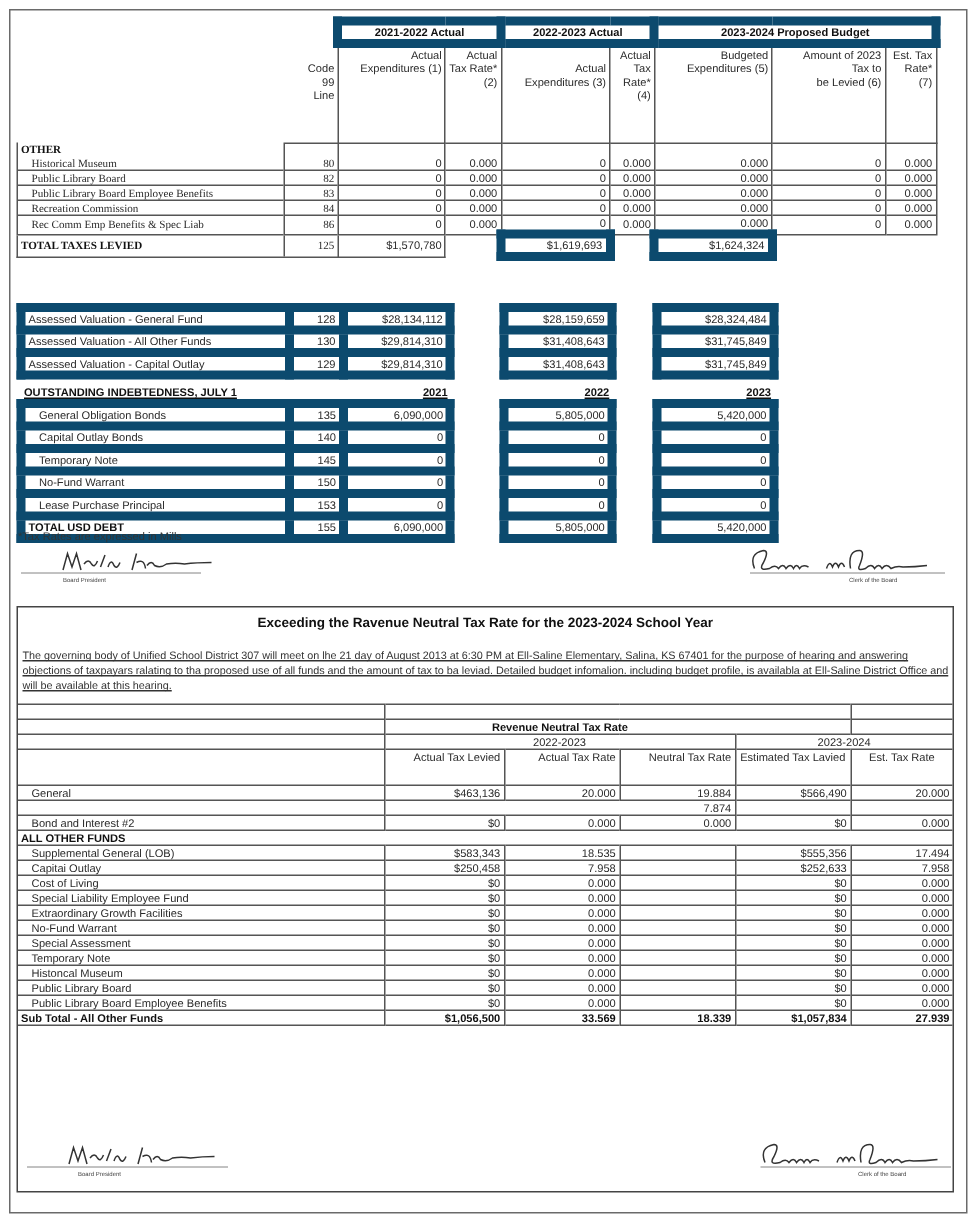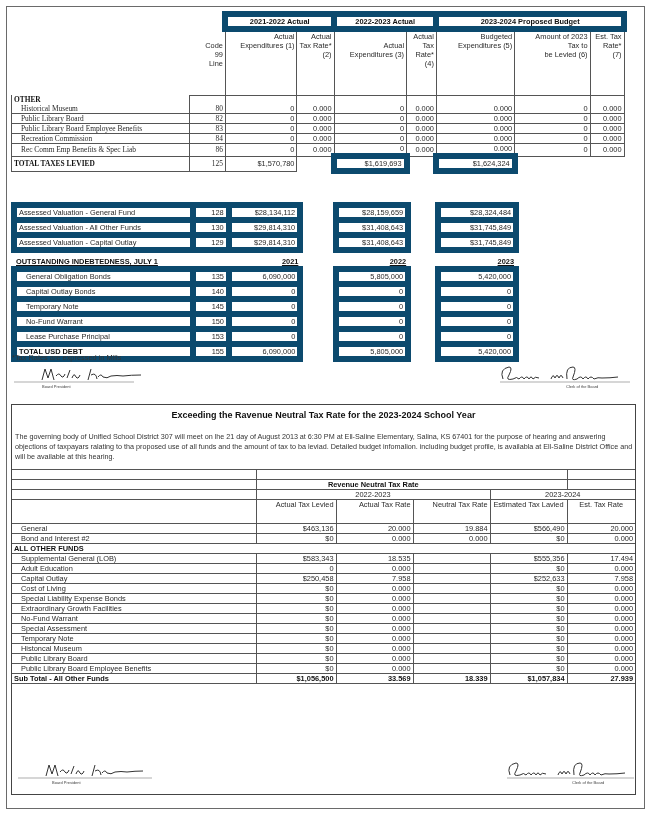--- a/index.html
+++ b/index.html
@@ -28,7 +28,7 @@
               border:1px solid #444; box-sizing:border-box; }
   .s2title { position:absolute; left:0; top:5px; width:100%; text-align:center;
              font-size:9px; font-weight:bold; color:#111; }
-  .s2para { position:absolute; left:3px; top:27px; width:618px; font-size:7.2px; line-height:10px; color:#333; }
+  .s2para { position:absolute; left:3px; top:27px; width:618px; font-size:7.2px; line-height:10px; color:#333;text-decoration:underline; }
 </style>
 </head>
 <body>

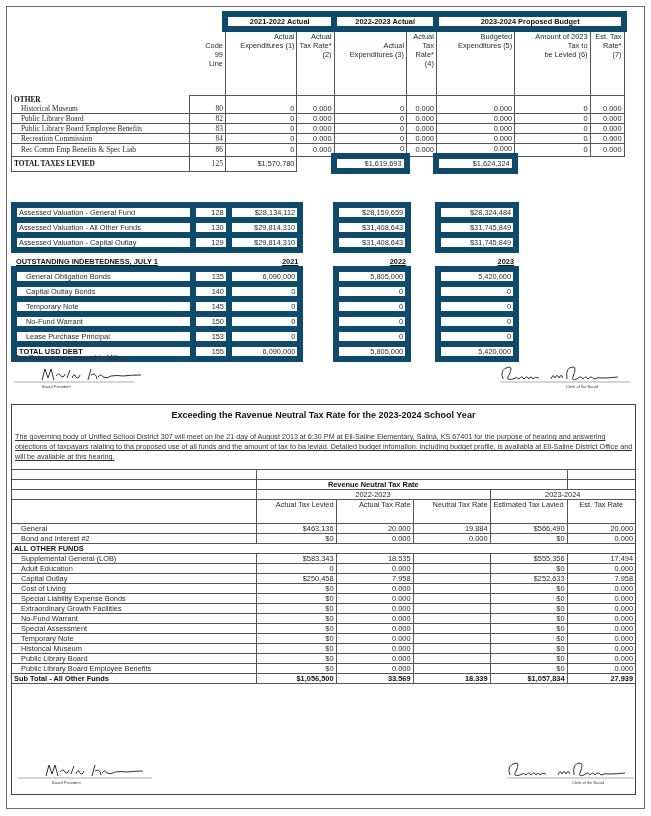--- a/index.html
+++ b/index.html
@@ -370,6 +370,14 @@
           <td class="r">20.000</td>
     </tr>
     <tr class="bb">
+      <td class="br"></td>
+          <td></td>
+          <td></td>
+          <td class="r br">7.874</td>
+          <td class="br"></td>
+          <td></td>
+    </tr>
+    <tr class="bb">
       <td class="ind br">Bond and Interest #2</td>
       <td class="r br">$0</td>
           <td class="r br">0.000</td>

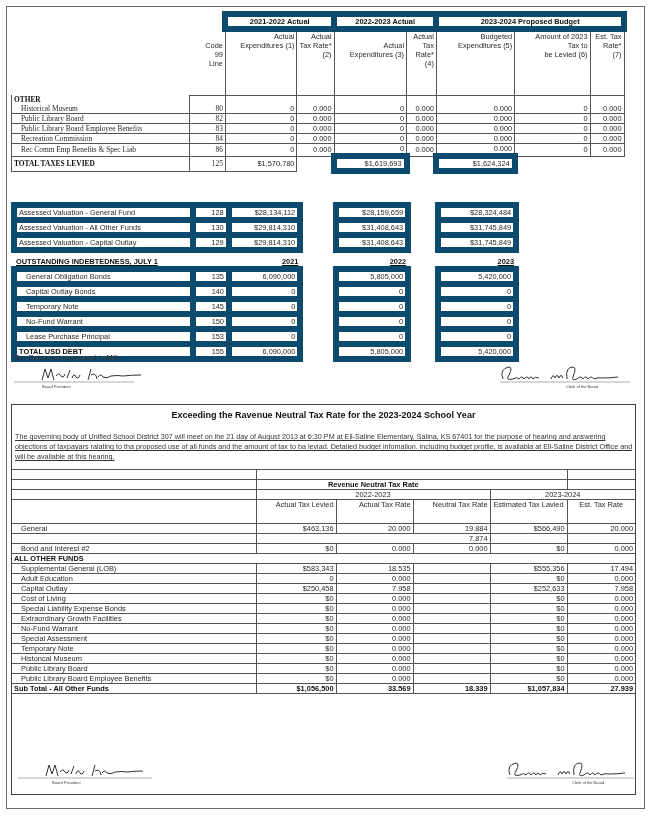--- a/index.html
+++ b/index.html
@@ -397,14 +397,6 @@
           <td class="r">17.494</td>
         </tr>
     <tr class="bb">
-          <td class="ind br">Adult Education</td>
-          <td class="r br">0</td>
-          <td class="r br">0.000</td>
-          <td class="r br"></td>
-          <td class="r br">$0</td>
-          <td class="r">0.000</td>
-        </tr>
-    <tr class="bb">
           <td class="ind br">Capitai Outlay</td>
           <td class="r br">$250,458</td>
           <td class="r br">7.958</td>

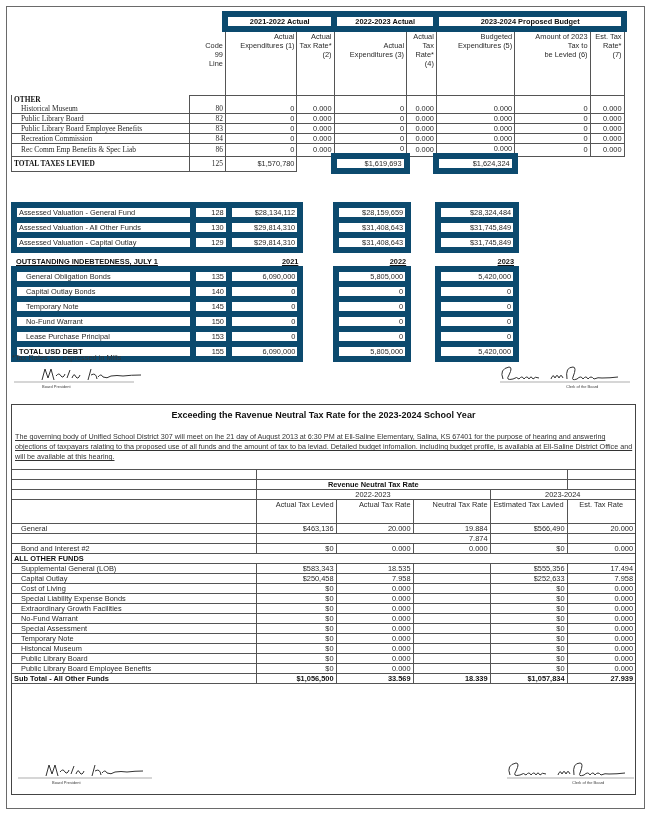--- a/index.html
+++ b/index.html
@@ -413,7 +413,7 @@
           <td class="r">0.000</td>
         </tr>
     <tr class="bb">
-          <td class="ind br">Special Liability Expense Bonds</td>
+          <td class="ind br">Special Liability Employee Fund</td>
           <td class="r br">$0</td>
           <td class="r br">0.000</td>
           <td class="r br"></td>

